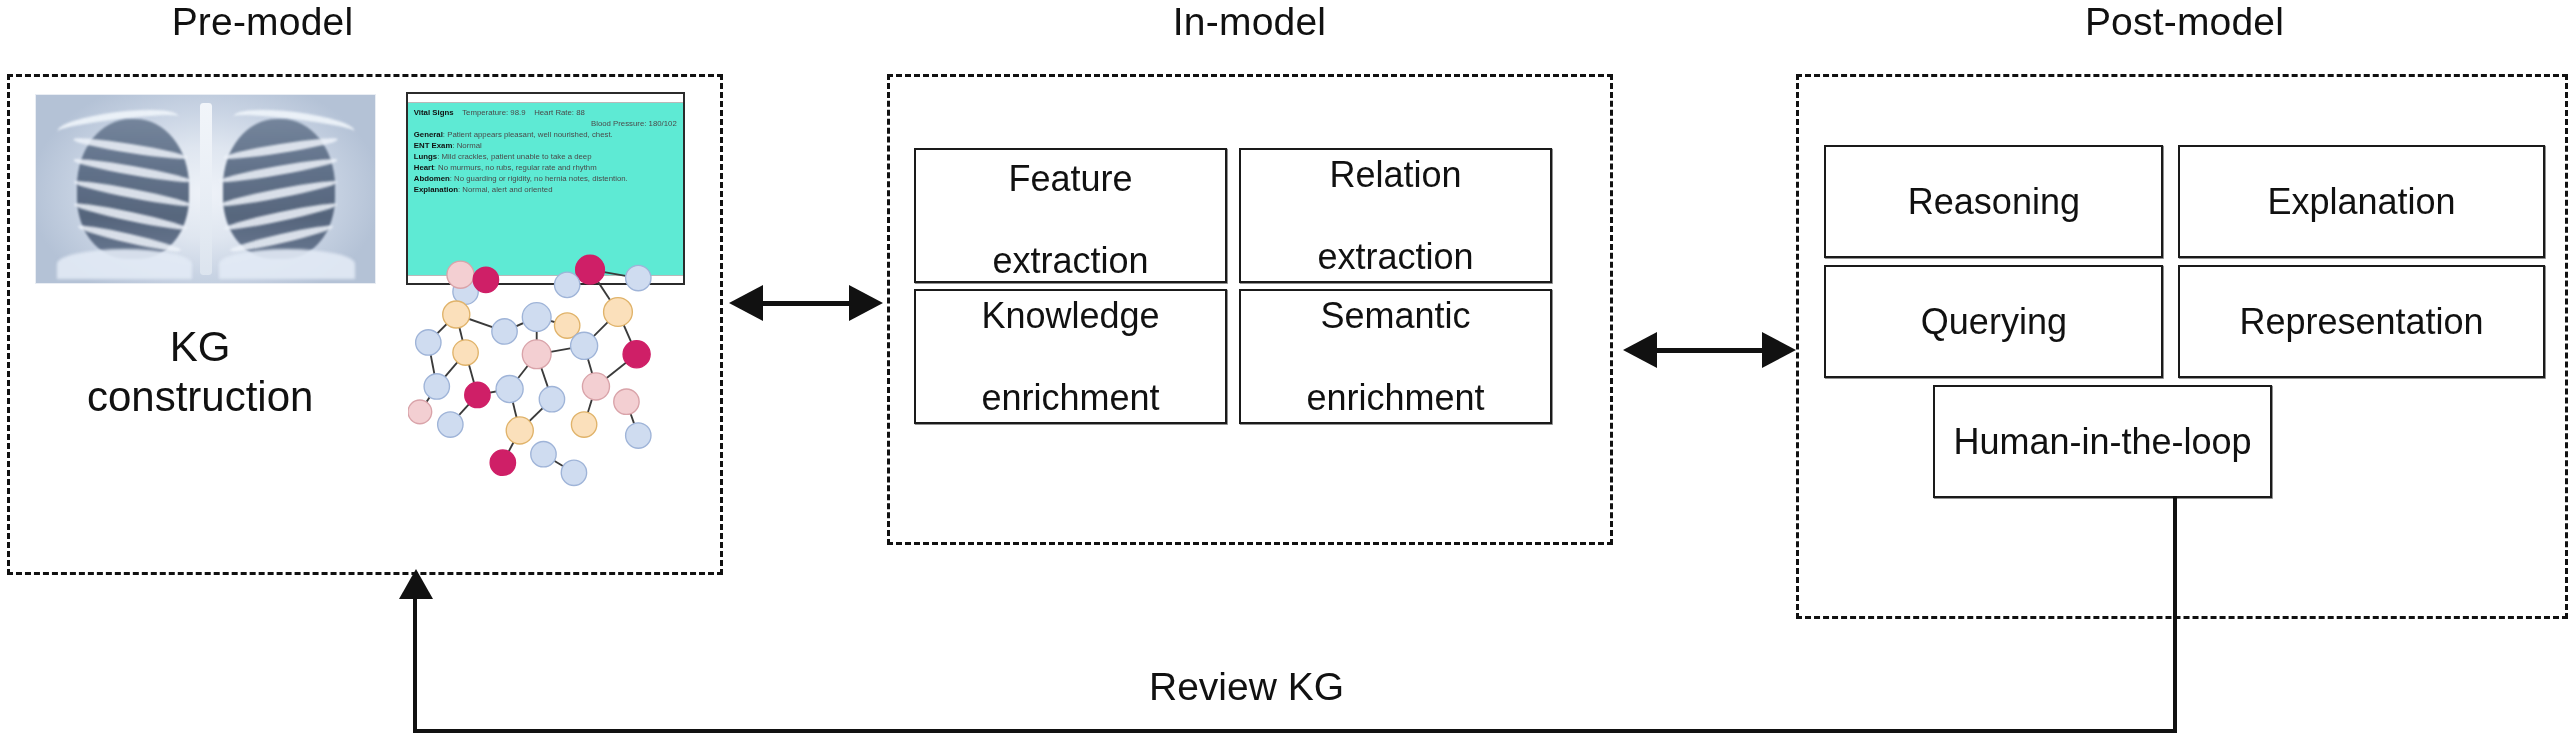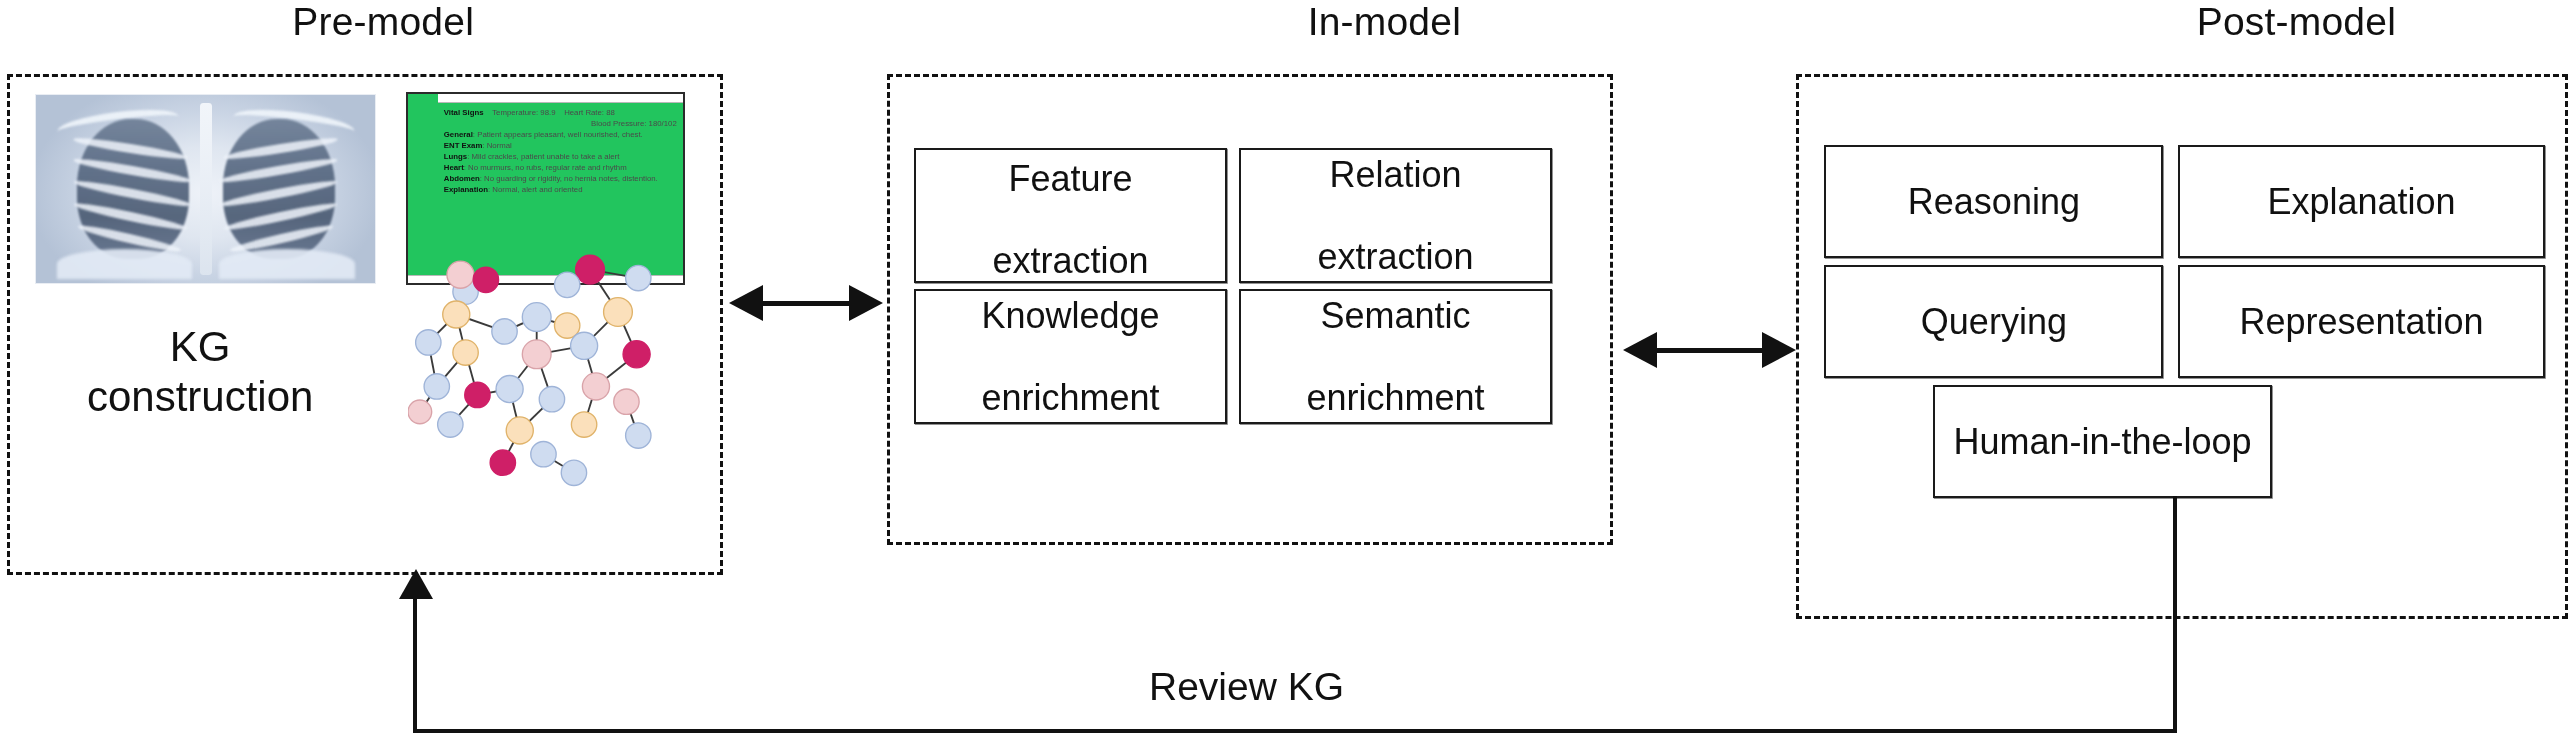--- a/index.html
+++ b/index.html
@@ -10,7 +10,7 @@
 
   
   .stage-title{position:absolute;font-size:39px;line-height:1;letter-spacing:0.2px;
-               text-align:right;white-space:nowrap;color:#111;}
+               text-align:center;white-space:nowrap;color:#111;}
 
   
   .phase{position:absolute;border:3.4px dashed #111;background:#fff;box-sizing:border-box;}

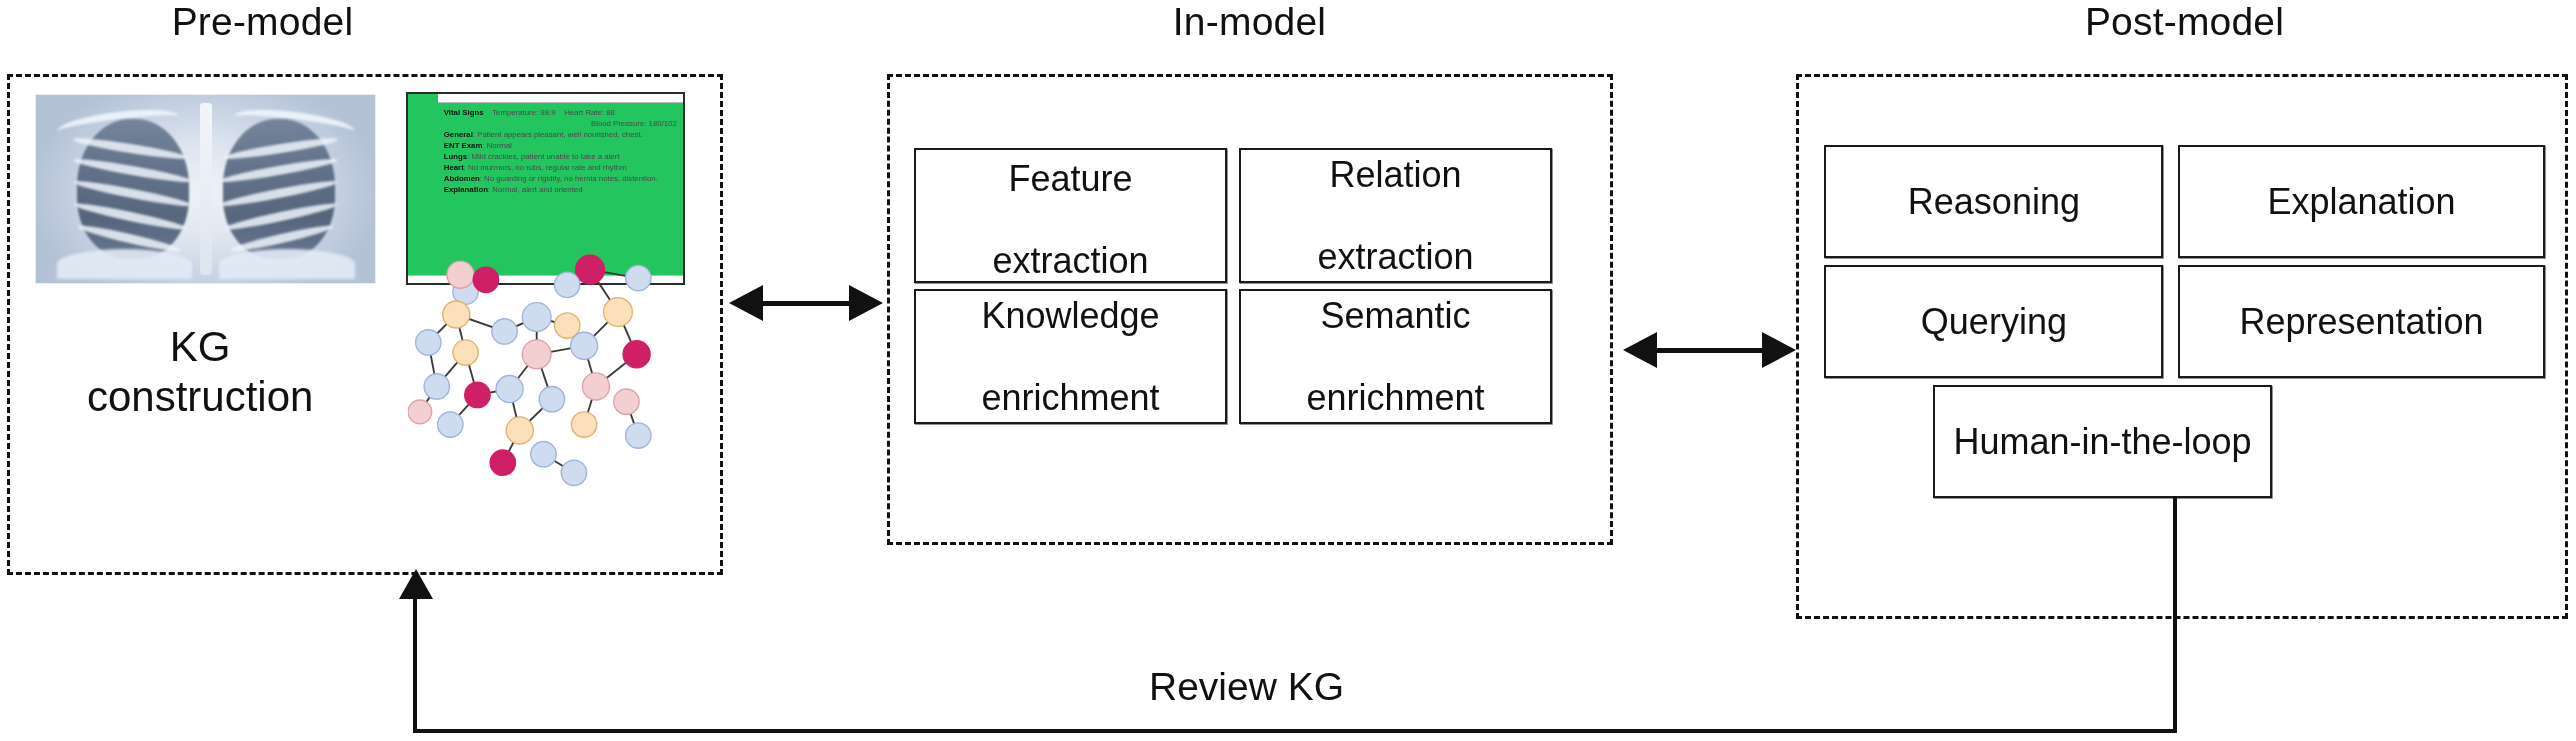--- a/index.html
+++ b/index.html
@@ -56,8 +56,8 @@
             background:rgba(226,234,245,.9);filter:blur(1.7px);}
 
   
-  .note{position:absolute;background:#22c55e;border:2.5px solid #2b2b2b;box-sizing:border-box;
-        overflow:hidden;padding-left:30px;}
+  .note{position:absolute;background:#5eead4;border:2.5px solid #2b2b2b;box-sizing:border-box;
+        overflow:hidden;}
   .note-bar{height:7.6px;background:#fff;border-bottom:1.7px solid #b9b9b9;}
   .note-bar.bot{border-bottom:none;border-top:1.7px solid #b9b9b9;}
   .note-body{padding:4.2px 6px 1.7px 6px;font-size:7.8px;line-height:1.42;color:#4a4a4a;

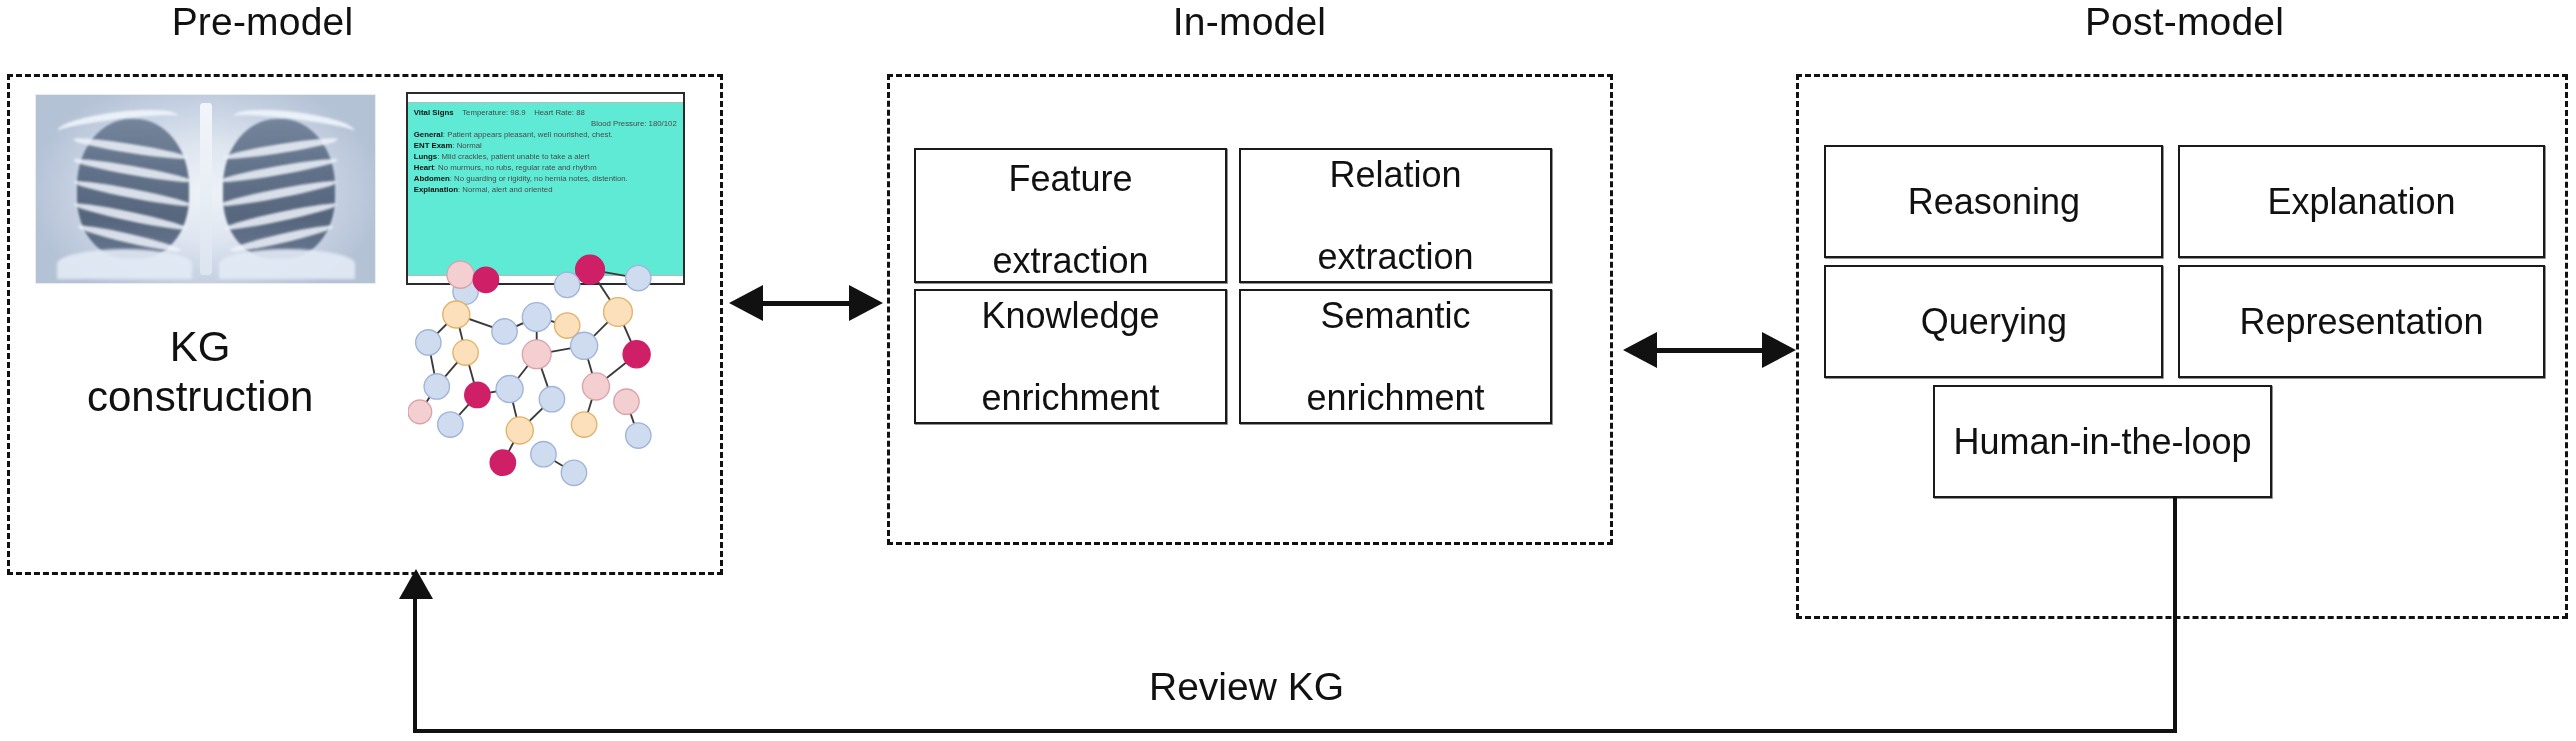--- a/index.html
+++ b/index.html
@@ -106,7 +106,7 @@
         <div class="note-ind"><span>Blood Pressure: 180/102</span></div>
         <div><b>General</b>: <span>Patient appears pleasant, well nourished, chest.</span></div>
         <div><b>ENT Exam</b>: <span>Normal</span></div>
-        <div><b>Lungs</b>: <span>Mild crackles, patient unable to take a alert</span></div>
+        <div><b>Lungs</b>: <span>Mild crackles, patient unable to take a deep</span></div>
         <div><b>Heart</b>: <span>No murmurs, no rubs, regular rate and rhythm</span></div>
         <div><b>Abdomen</b>: <span>No guarding or rigidity, no hernia notes, distention.</span></div>
         <div><b>Explanation</b>: <span>Normal, alert and oriented</span></div>

